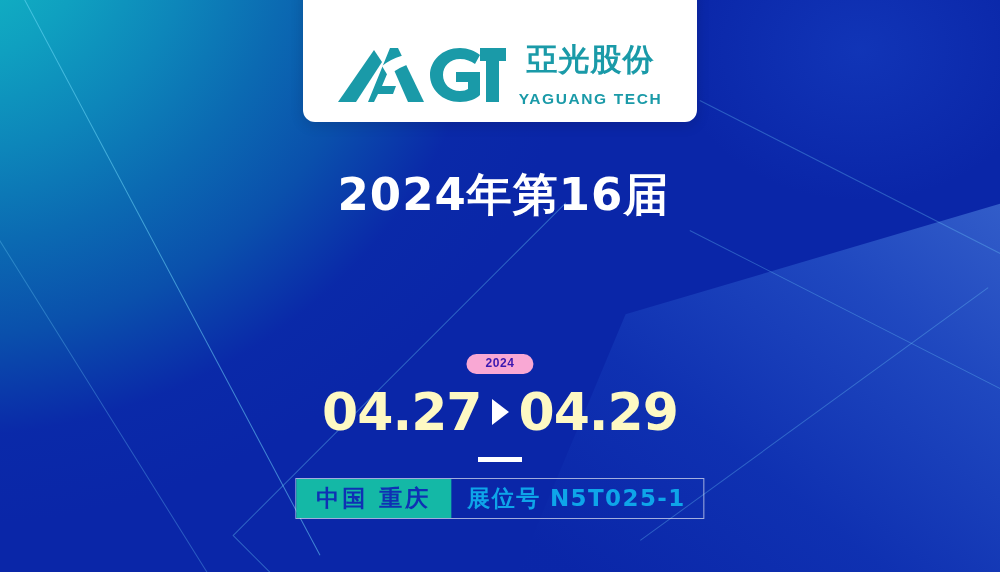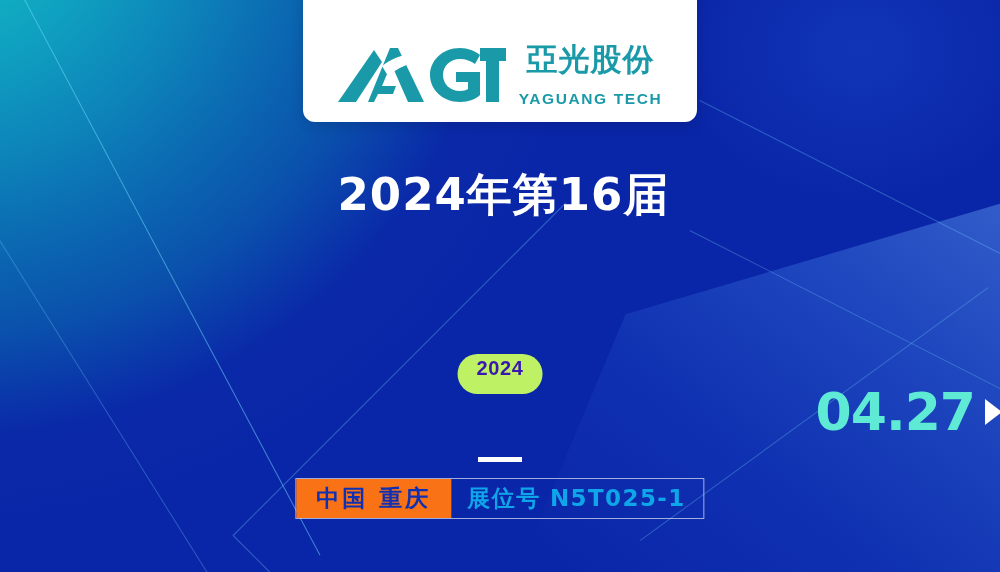--- a/index.html
+++ b/index.html
@@ -155,11 +155,11 @@
     left: 50%;
     top: 354px;
     transform: translateX(-50%);
-    background: #bef264;
+    background: #f9a8d4;
     color: #3a18b0;
     border-radius: 999px;
-    padding: 3px 19px 15px;
-    font-size: 20px;
+    padding: 3px 19px 4px;
+    font-size: 12px;
     font-weight: 700;
     letter-spacing: 0.6px;
     line-height: 1.1;

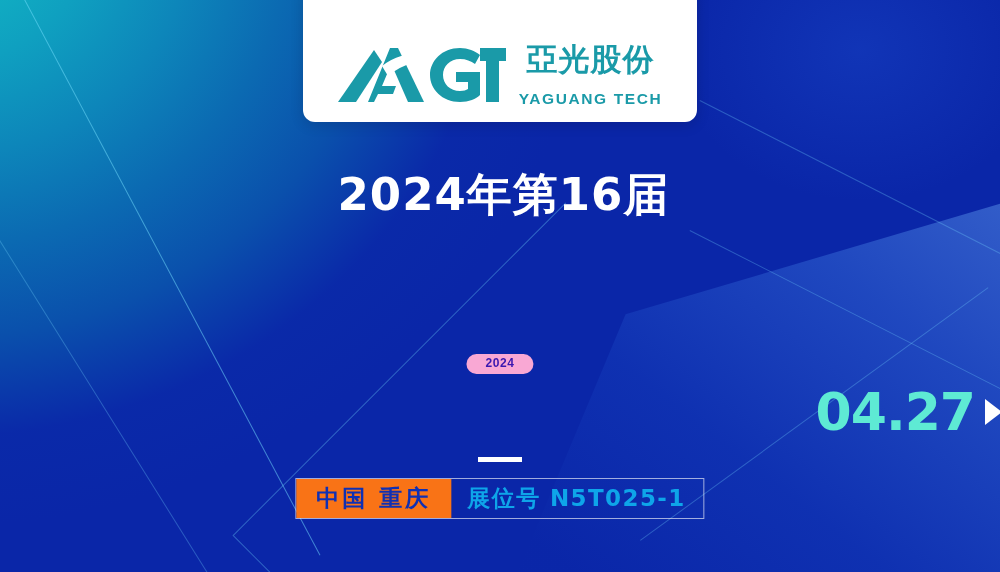--- a/index.html
+++ b/index.html
@@ -172,9 +172,9 @@
     top: 386px;
     display: flex;
     align-items: center;
-    justify-content: flex-end;
+    justify-content: center;
     gap: 12px;
-    color: #5eead4;
+    color: #fef9c3;
   }
   .date-txt {
     font-size: 52px;

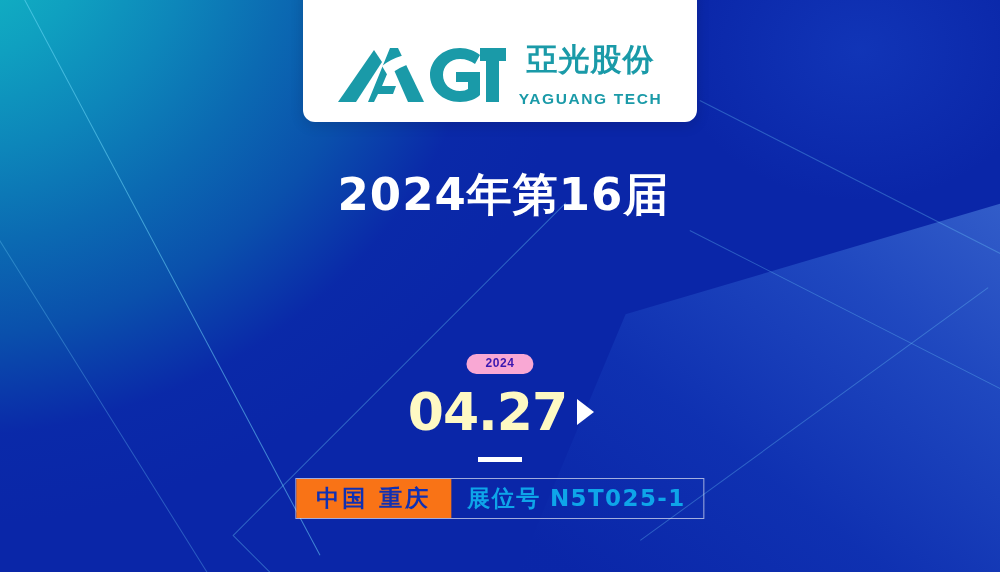--- a/index.html
+++ b/index.html
@@ -288,6 +288,7 @@
   <div class="date-row">
     <span class="date-txt">04.27</span>
     <span class="date-arrow"></span>
+    <span class="date-txt">04.29</span>
   </div>
   <div class="rule"></div>
 

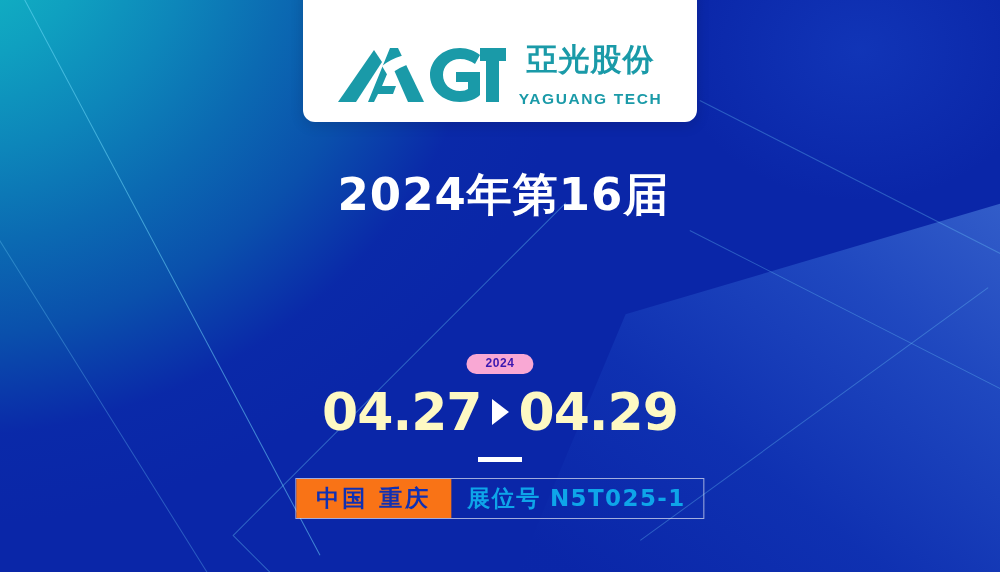--- a/index.html
+++ b/index.html
@@ -213,7 +213,7 @@
     box-sizing: border-box;
   }
   .venue-city {
-    background: #f97316;
+    background: #14b8a6;
     color: #0f30b4;
     display: flex;
     align-items: center;

